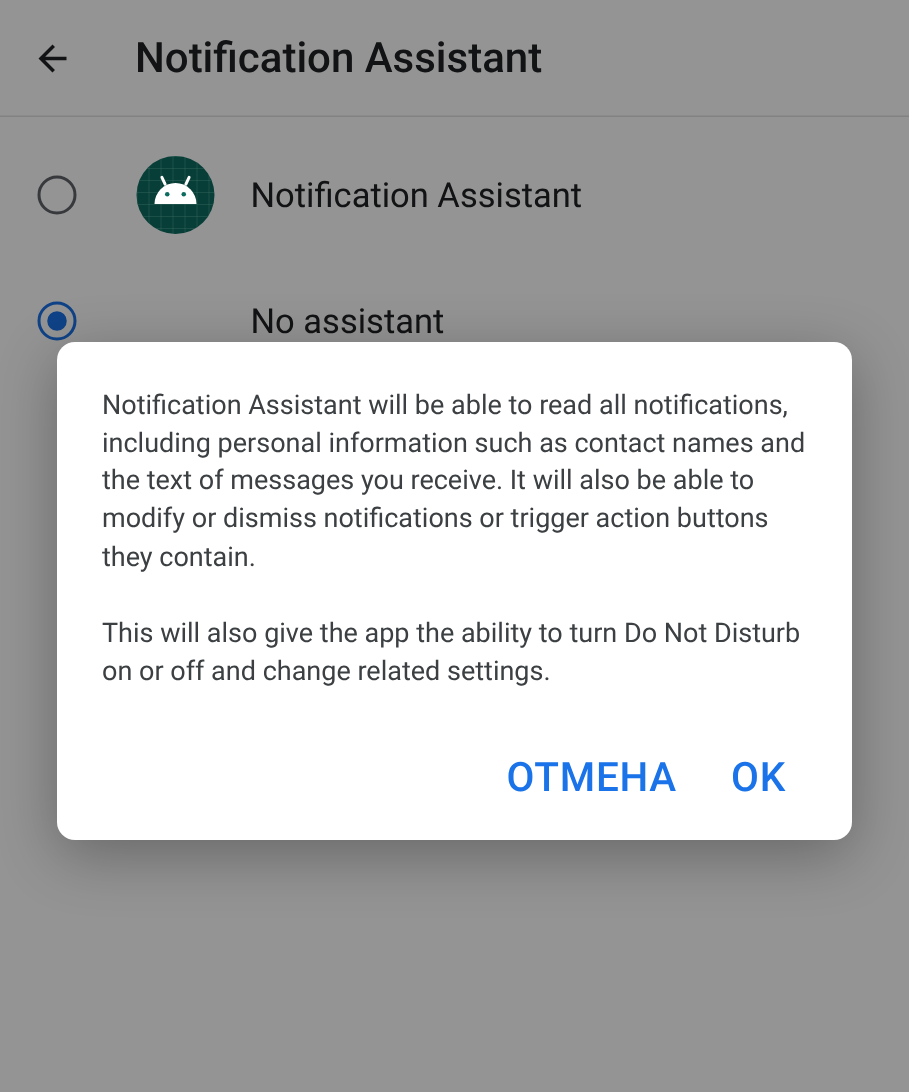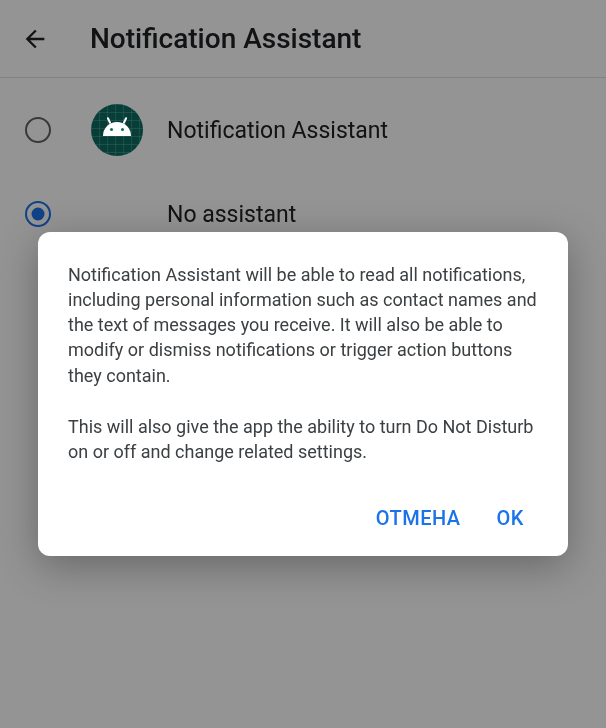--- a/index.html
+++ b/index.html
@@ -172,7 +172,7 @@
       padding-bottom: 10px;
     }
     .dialog-button {
-      font-size: 20px;
+      font-size: 27px;
       font-weight: 500;
       color: #1a73e8;
       text-transform: uppercase;

